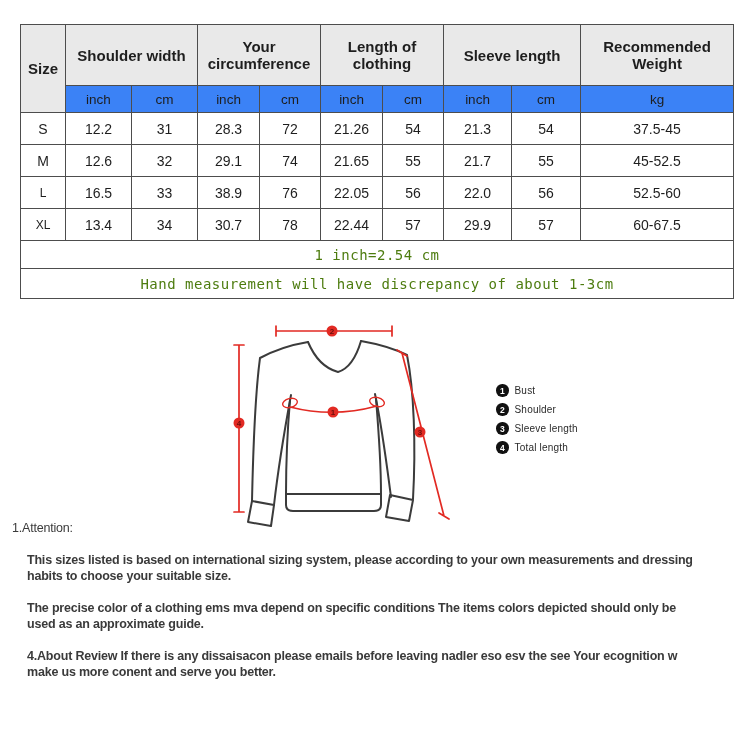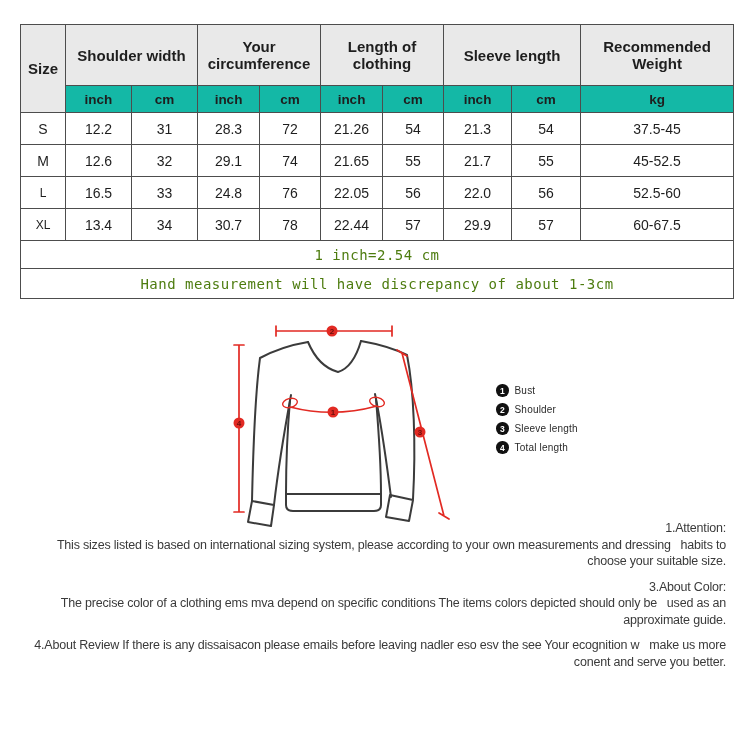--- a/index.html
+++ b/index.html
@@ -16,7 +16,7 @@
     font-weight:normal;font-size:14px;background:#ffffff;
   }
   table.size-chart .hdr{background:#e9e9e9;font-weight:bold;font-size:15px;}
-  table.size-chart .sub{background:#14b8a6;font-weight:bold;font-size:13.5px;}
+  table.size-chart .sub{background:#3b82f6;font-weight:normal;font-size:13.5px;}
   tr.row-h1{height:61px;}
   tr.row-h2{height:27px;}
   tr.row-data{height:32px;}

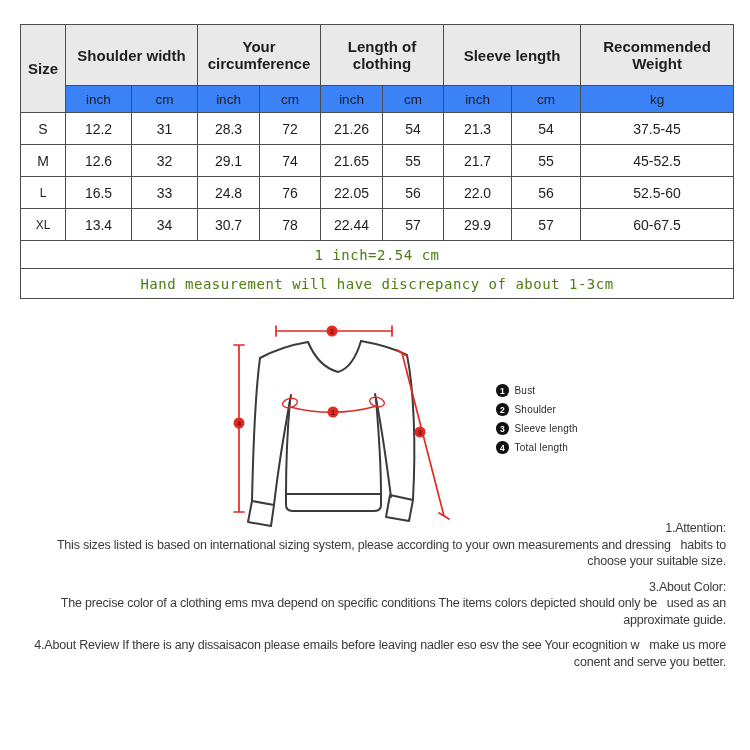--- a/index.html
+++ b/index.html
@@ -113,7 +113,7 @@
     <td class="size-cell">L</td>
     <td>16.5</td>
     <td>33</td>
-    <td>24.8</td>
+    <td>38.9</td>
     <td>76</td>
     <td>22.05</td>
     <td>56</td>

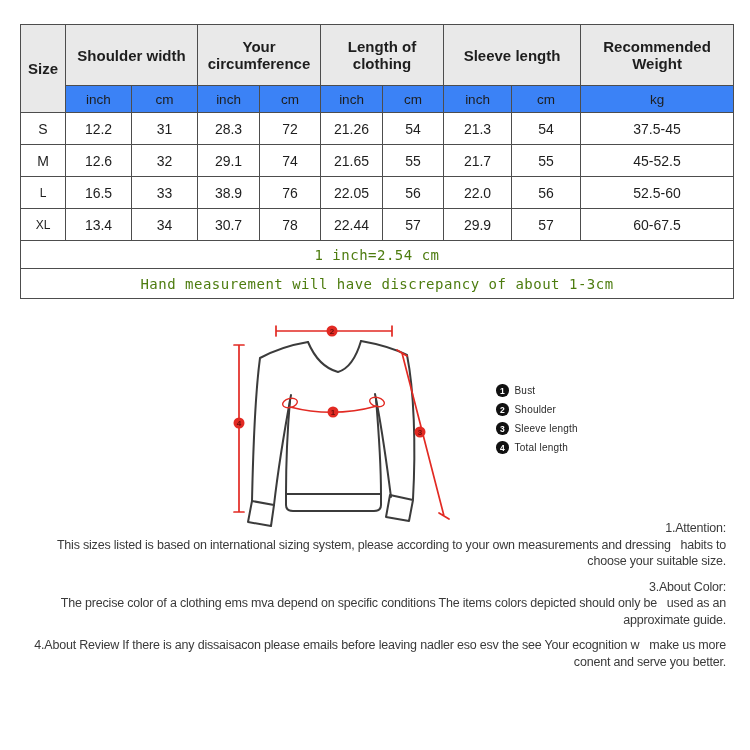--- a/index.html
+++ b/index.html
@@ -42,8 +42,8 @@
 
   
   .sections{
-    position:absolute;left:20px;top:520px;width:706px;
-    font-size:12.5px;line-height:16.5px;letter-spacing:-0.2px;color:#3a3a3a;text-align:right;
+    position:absolute;left:12px;top:520px;width:706px;
+    font-size:12.5px;line-height:16.5px;letter-spacing:-0.2px;color:#3a3a3a;
   }
   .section{margin:0 0 9px 0;}
   .section-heading{margin:0;}

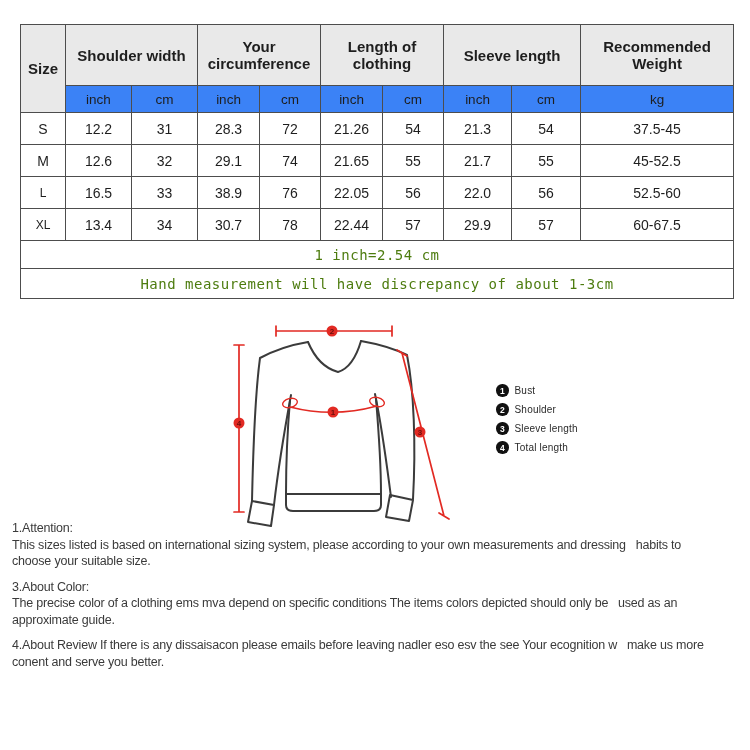--- a/index.html
+++ b/index.html
@@ -47,7 +47,7 @@
   }
   .section{margin:0 0 9px 0;}
   .section-heading{margin:0;}
-  .section-body{margin:0;white-space:pre-wrap;}
+  .section-body{margin:15px;white-space:pre-wrap;font-weight:bold;}
 </style>
 </head>
 <body>

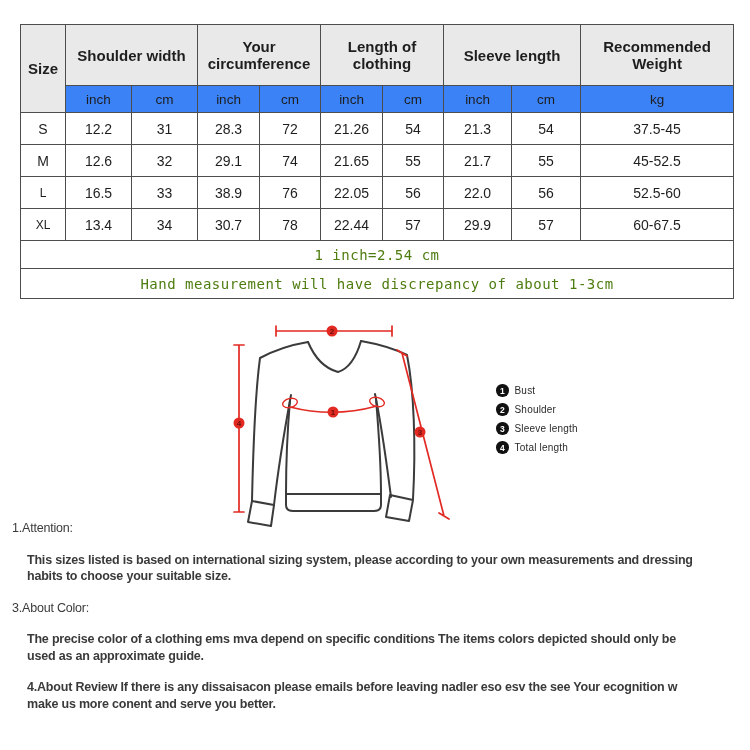--- a/index.html
+++ b/index.html
@@ -212,7 +212,6 @@
   <div class="section">
   </div>
   <div class="section">
-    <p class="section-heading">3.About Color:</p>
     <p class="section-body">The precise color of a clothing ems mva depend on specific conditions The items colors depicted should only be   used as an approximate guide.</p>
   </div>
   <div class="section">

